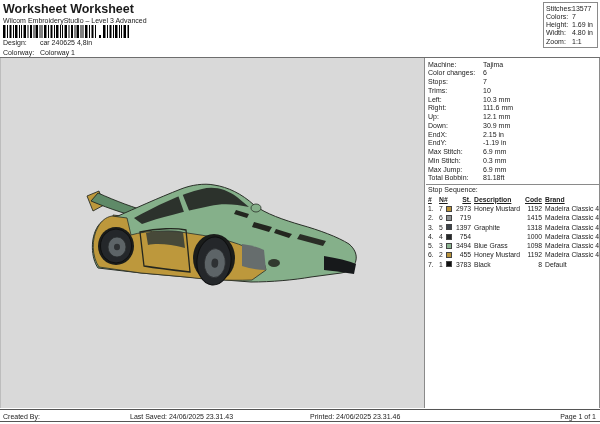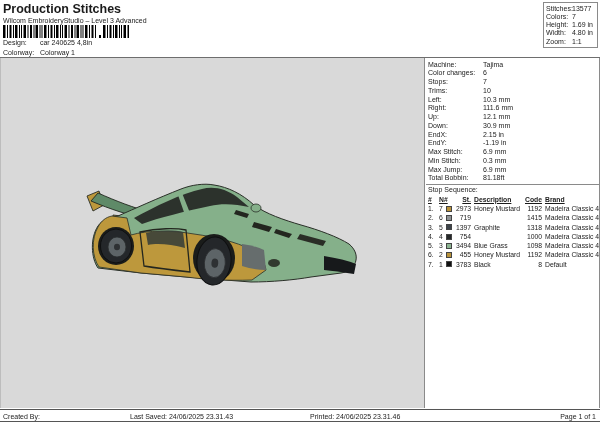--- a/index.html
+++ b/index.html
@@ -74,7 +74,7 @@
 
 <div class="page">
 
-  <div class="title">Production Stitches</div>
+  <div class="title">Worksheet Worksheet</div>
   <div class="subtitle">Wilcom EmbroideryStudio – Level 3 Advanced</div>
 
   <svg class="barcode" viewBox="0 0 128 13" preserveAspectRatio="none">

